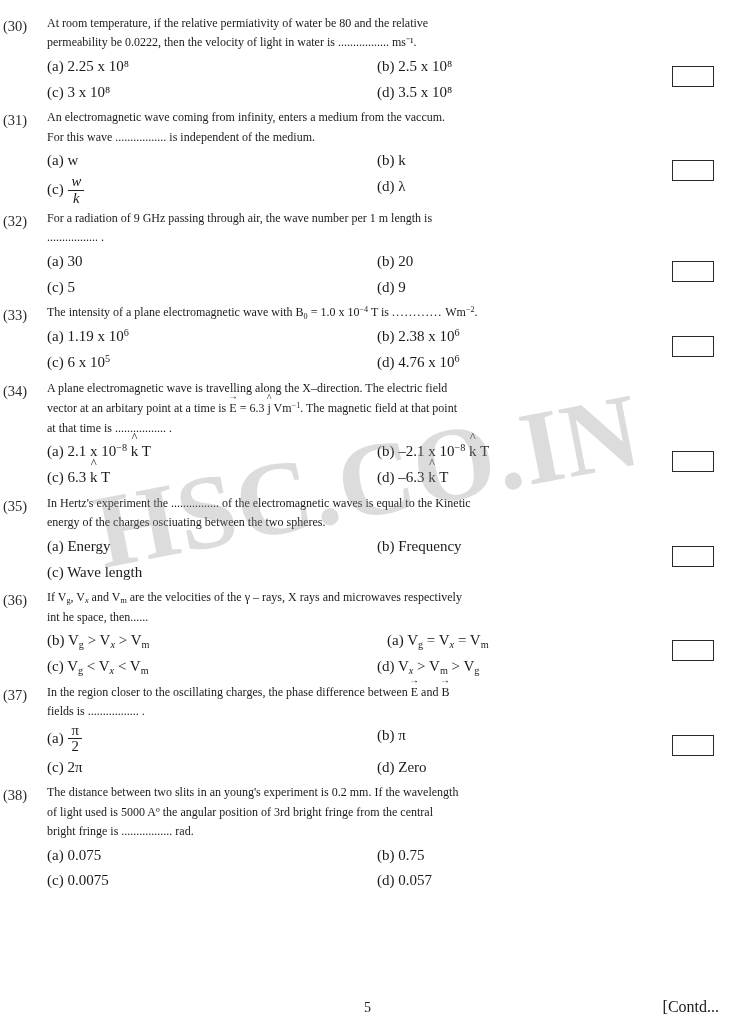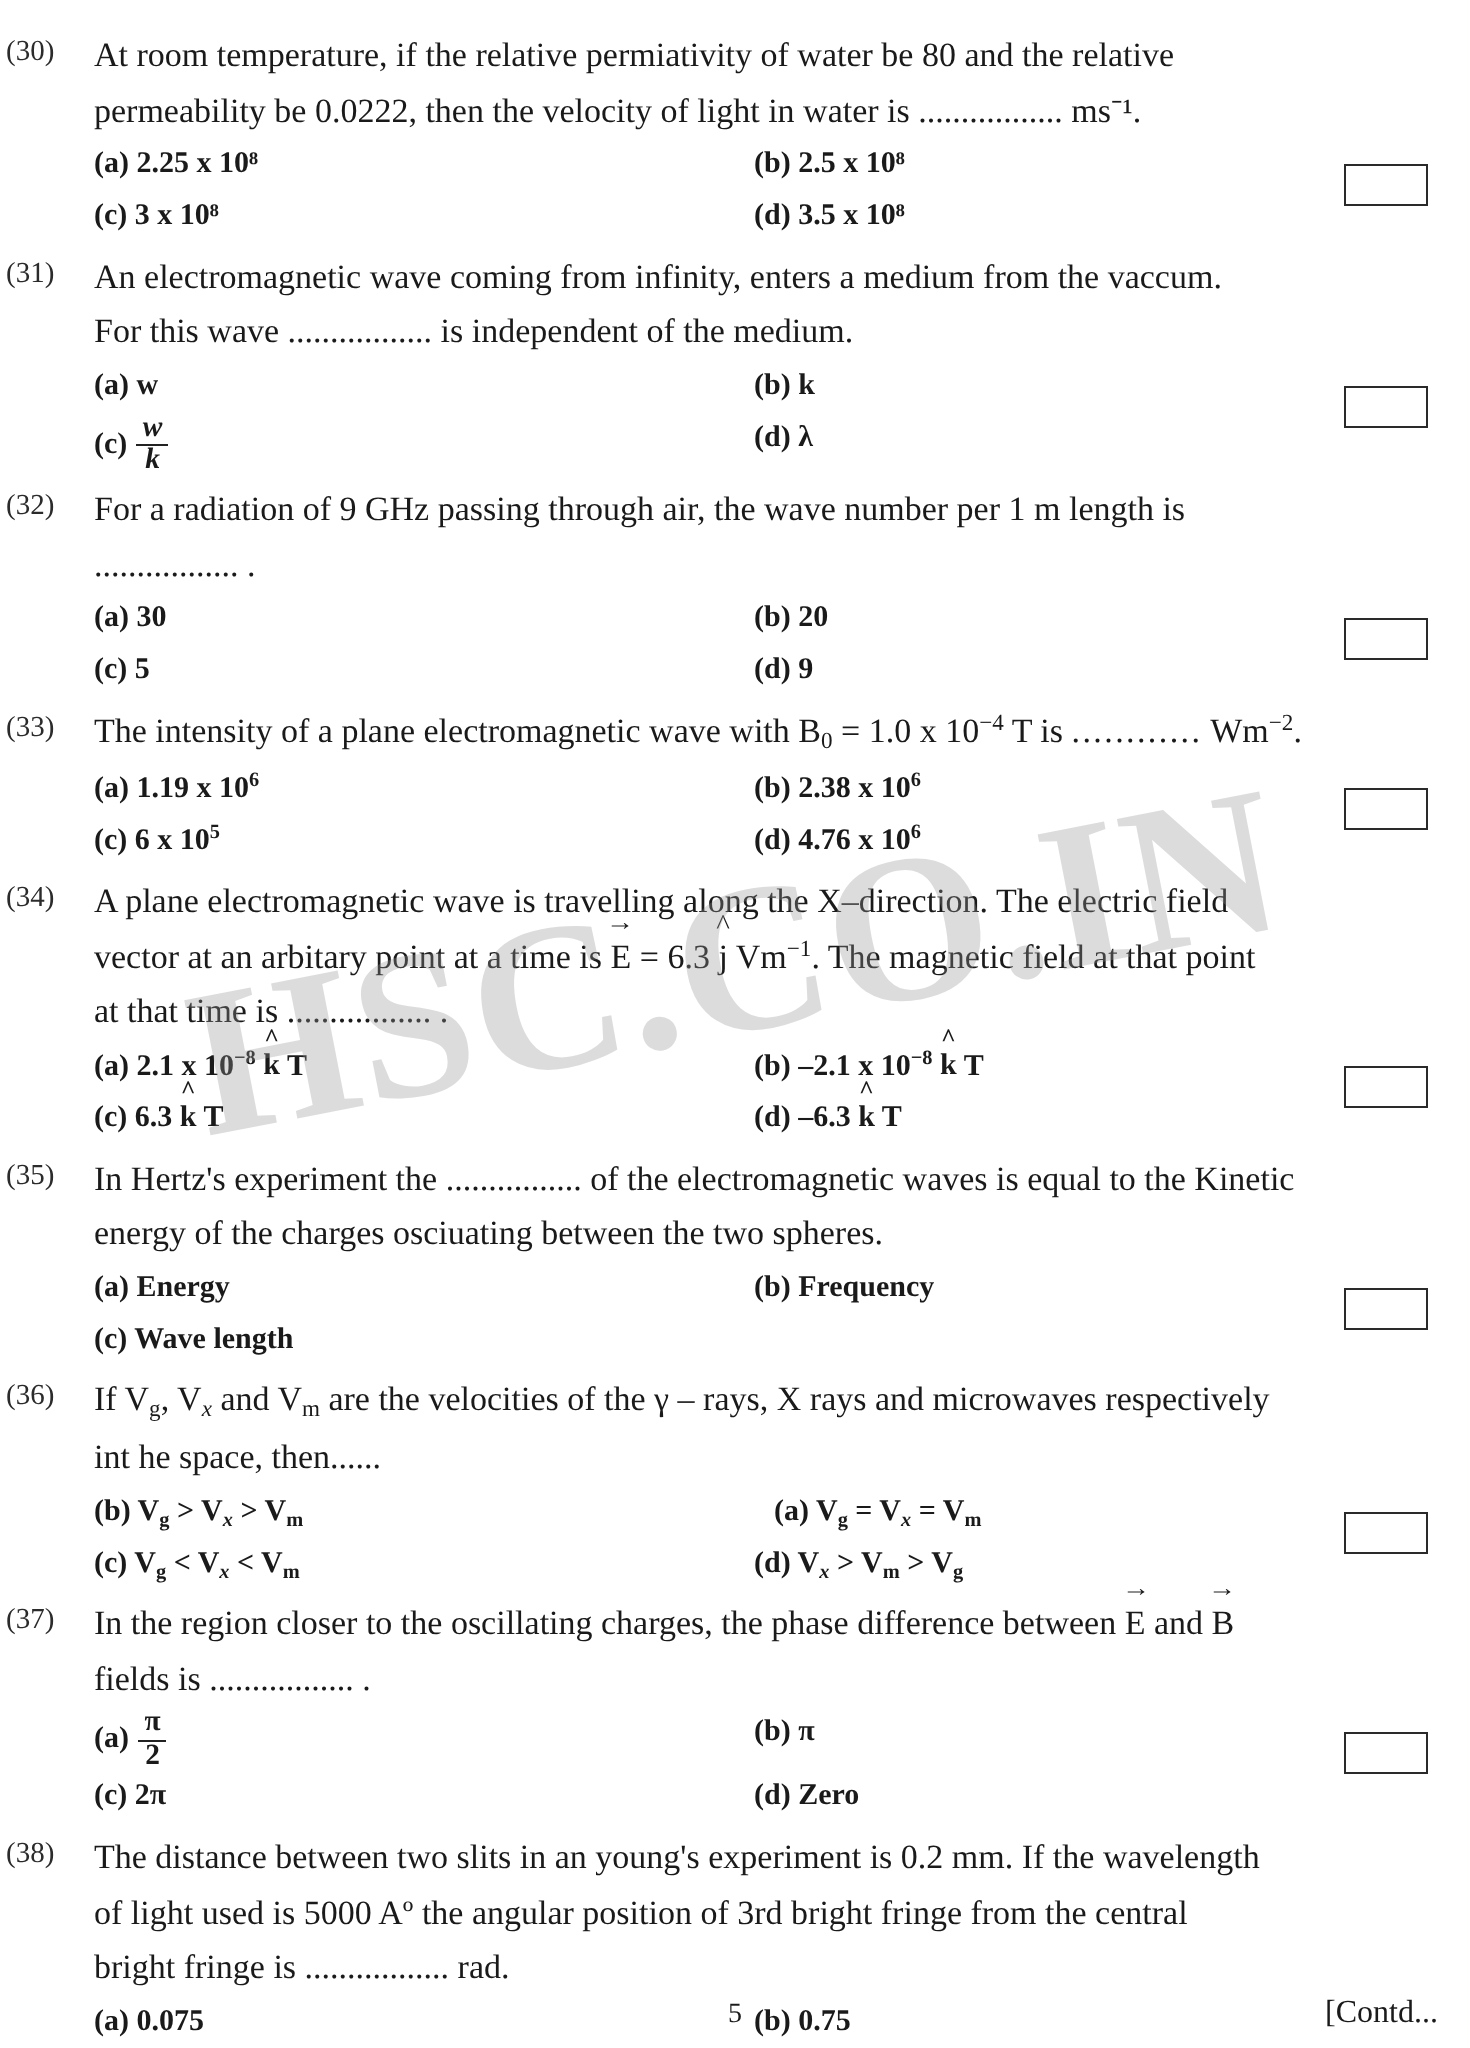--- a/index.html
+++ b/index.html
@@ -65,7 +65,7 @@
     min-width: 0;
   }
   .stem {
-    font-size: 17px;
+    font-size: 12px;
     line-height: 1.62;
     text-align: justify;
     text-justify: inter-word;

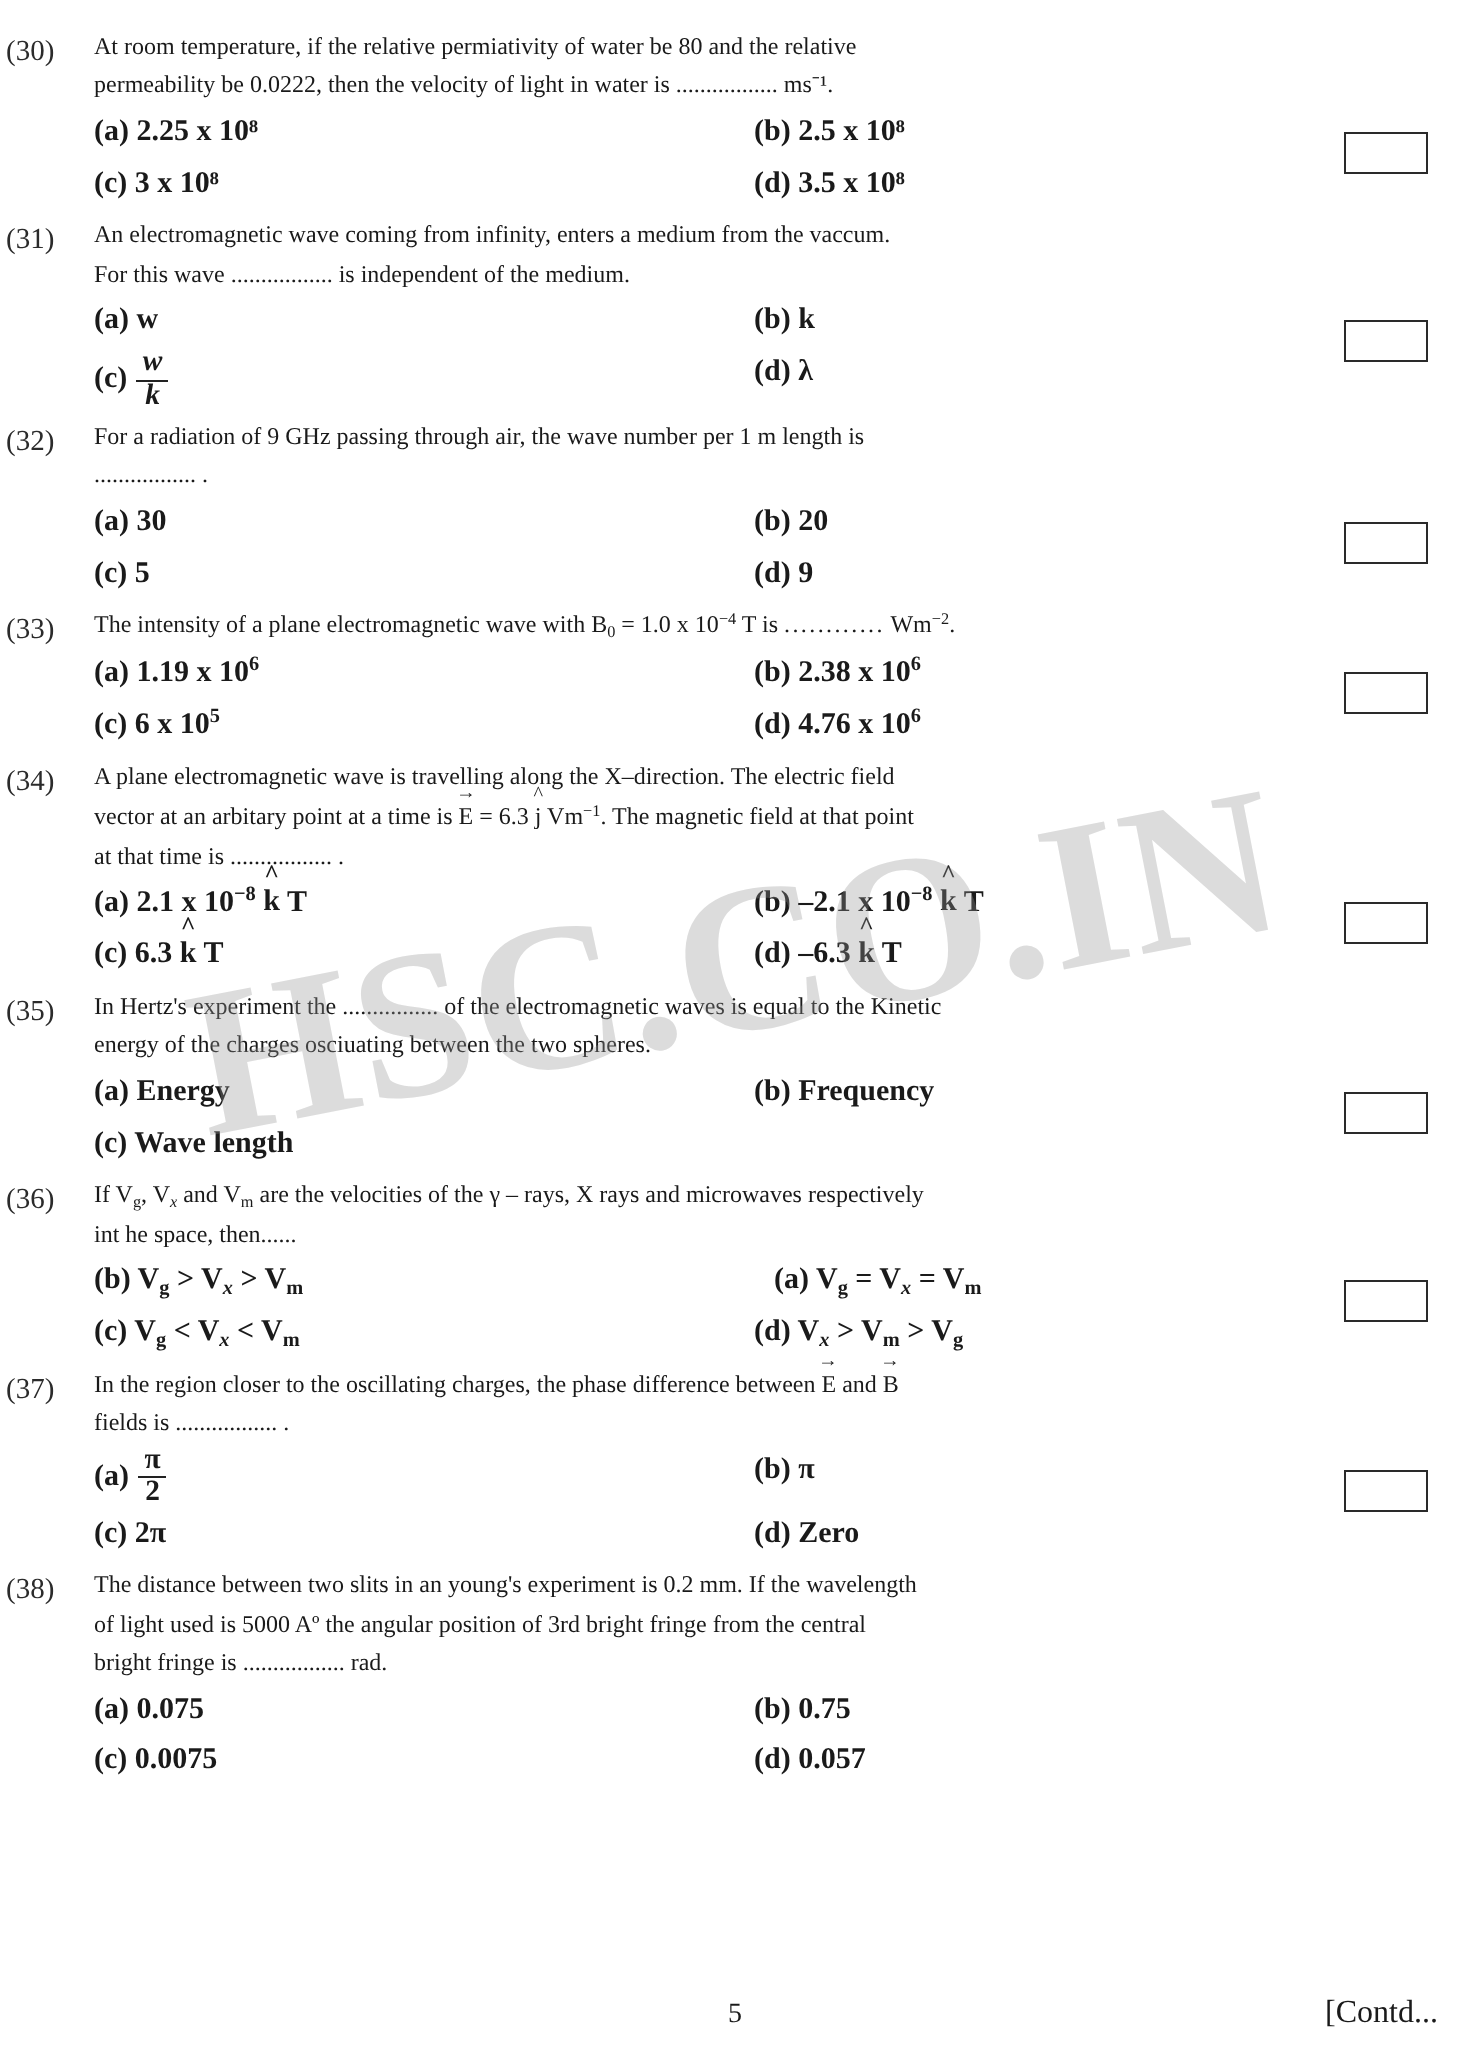--- a/index.html
+++ b/index.html
@@ -79,7 +79,6 @@
     display: flex;
     align-items: flex-start;
     line-height: 1.6;
-    font-weight: bold;
   }
   .opt {
     font-size: 15px;

